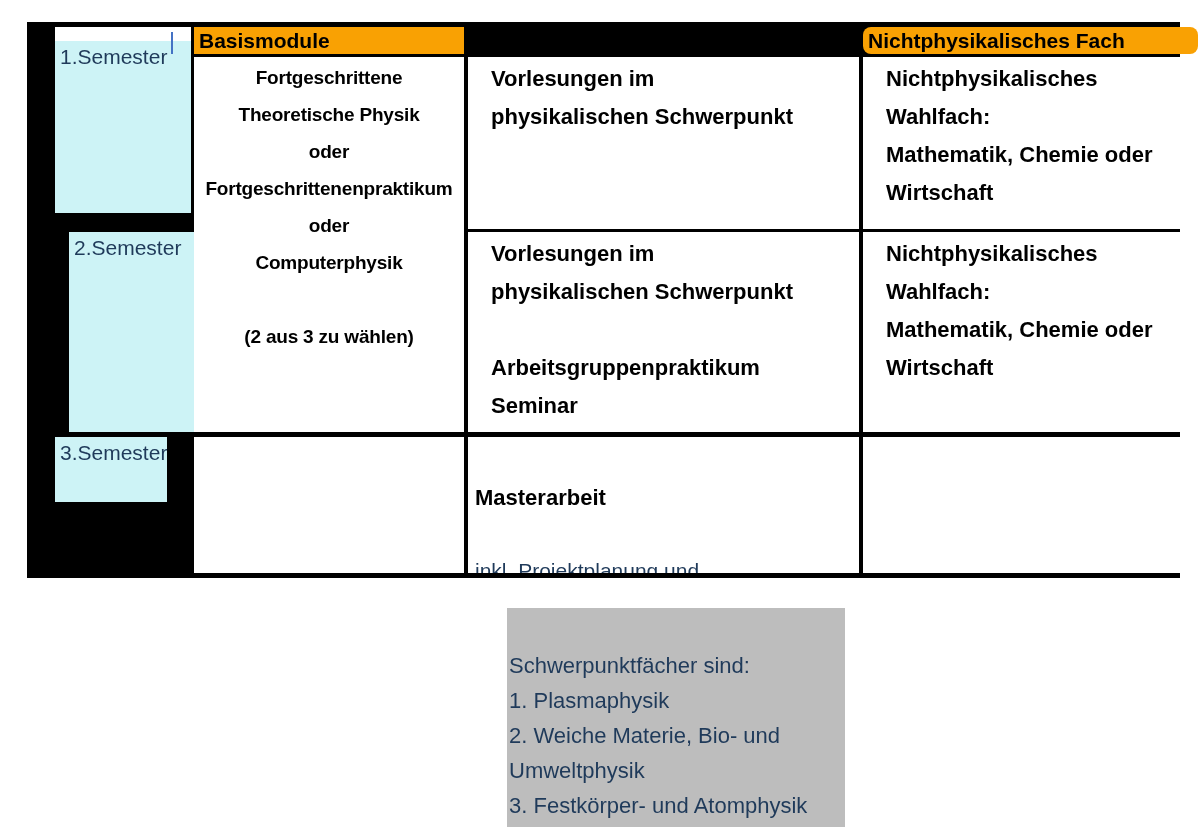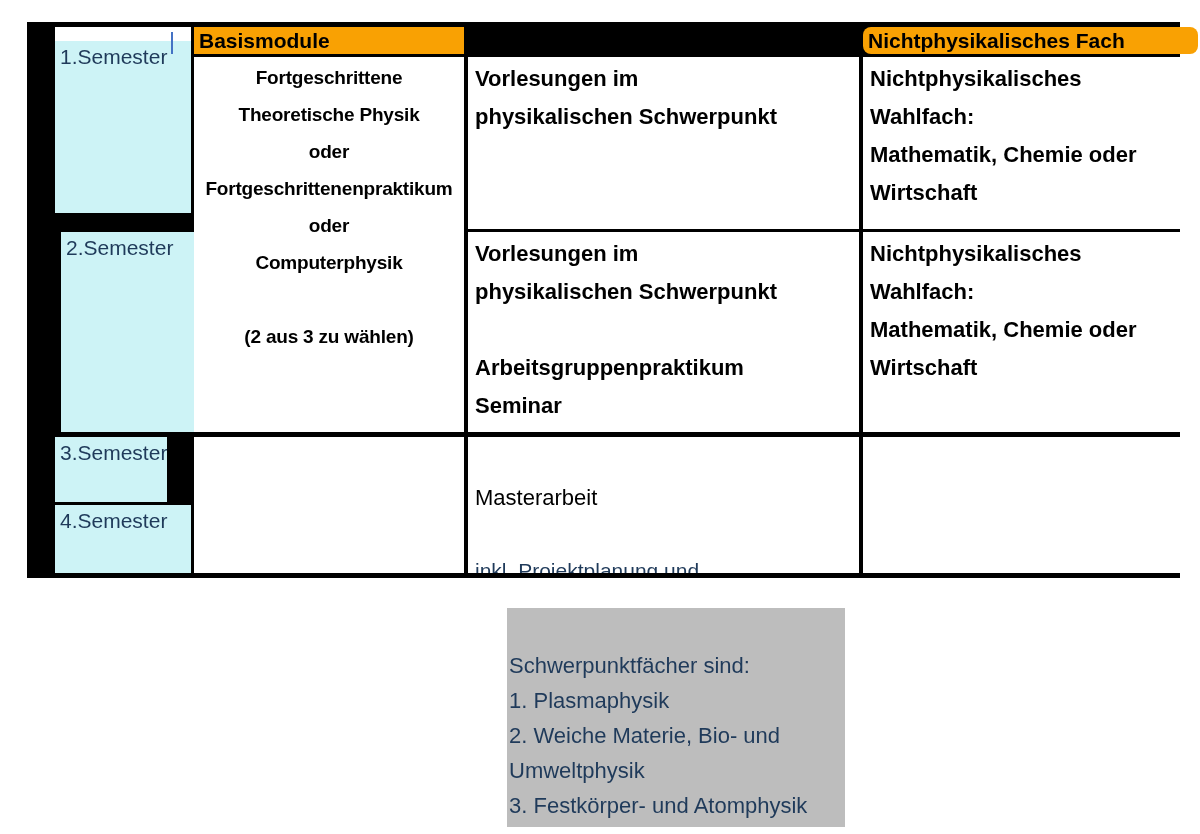--- a/index.html
+++ b/index.html
@@ -50,7 +50,7 @@
     font-weight: bold;
     font-size: 22px;
     line-height: 38px;
-    padding: 3px 0 0 7px;
+    padding: 3px 0 0 23px;
   }
   .basis-center {
     font-weight: bold;

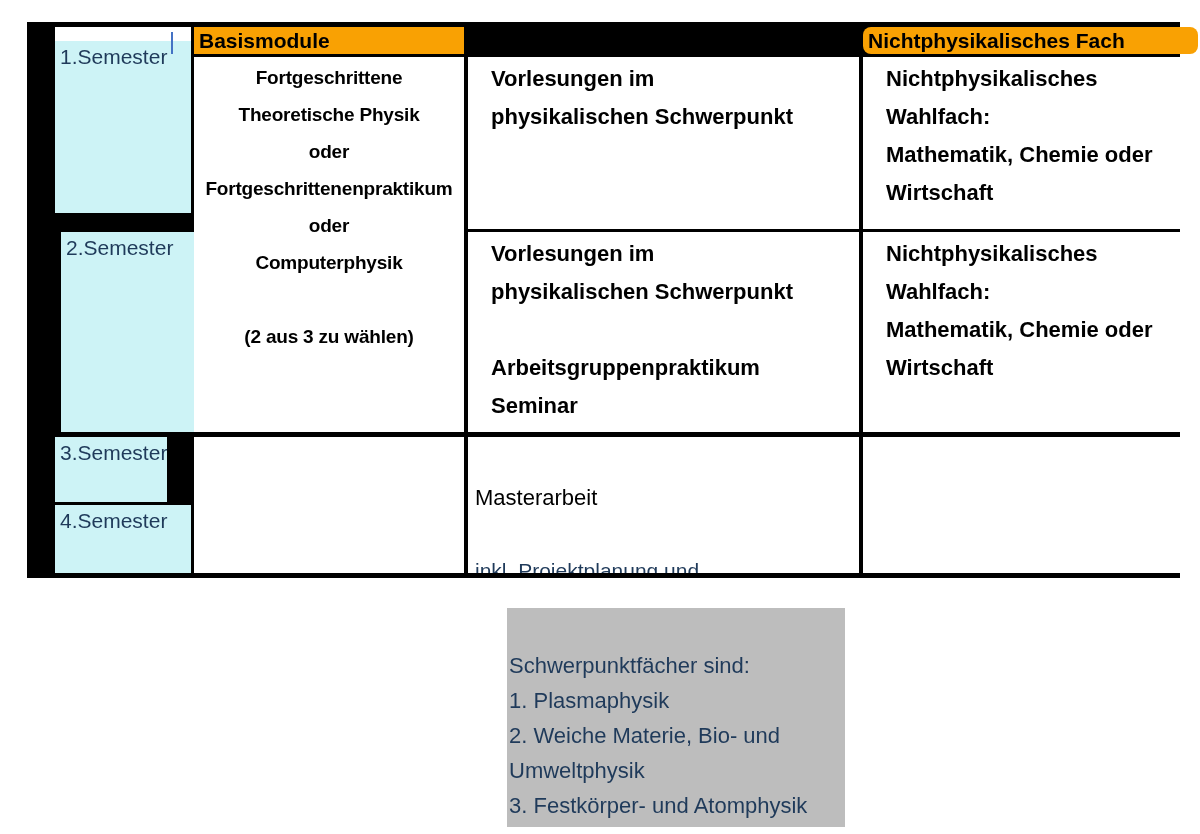--- a/index.html
+++ b/index.html
@@ -105,7 +105,7 @@
     <div class="cell hdr" style="left:813px; top:5px; width:335px; height:27px;border-radius:8px;">Nichtphysikalisches Fach</div>
 
     <div class="cell sem" style="left:5px; top:19px; width:136px; height:172px;">1.Semester</div>
-    <div class="cell sem" style="left:11px; top:210px; width:136px; height:200px;">2.Semester</div>
+    <div class="cell sem" style="left:19px; top:210px; width:136px; height:200px;">2.Semester</div>
     <div class="cell sem" style="left:5px; top:415px; width:112px; height:65px;">3.Semester</div>
     <div class="cell sem" style="left:5px; top:483px; width:136px; height:68px;">4.Semester</div>
 

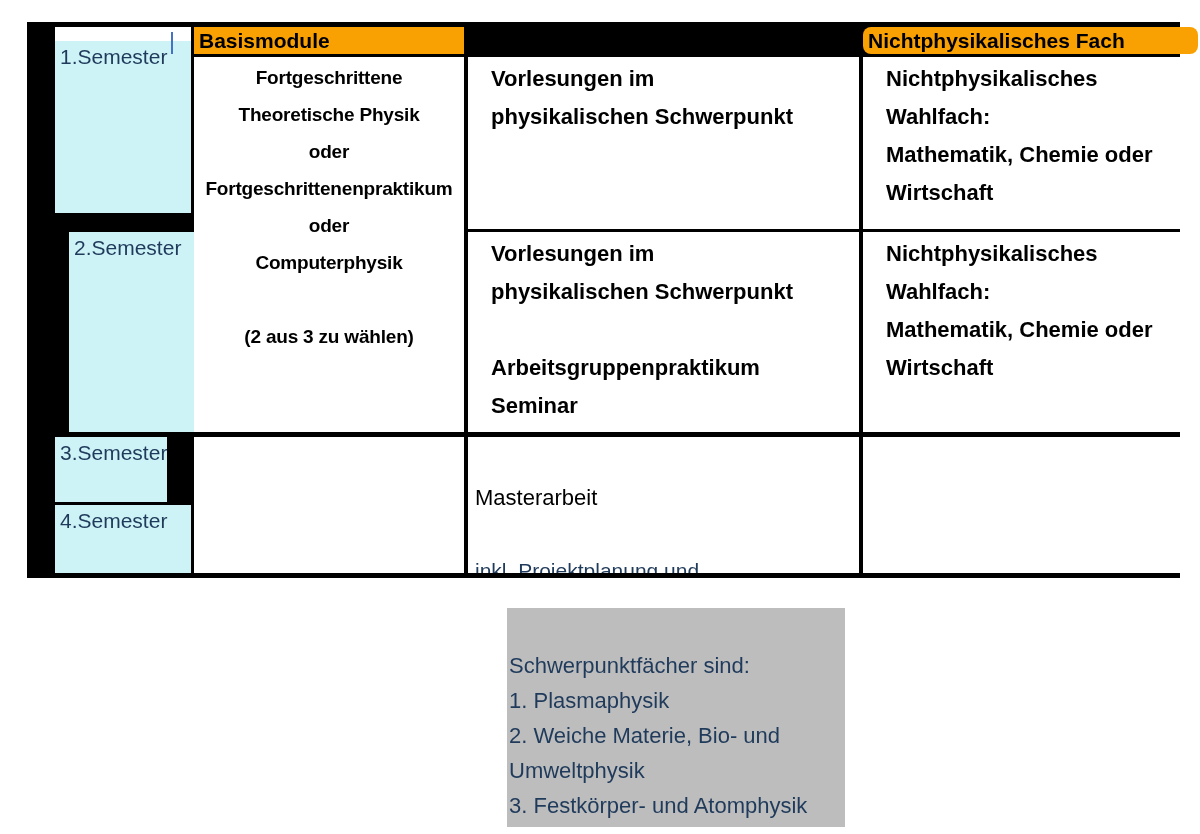--- a/index.html
+++ b/index.html
@@ -61,7 +61,7 @@
     padding-top: 2px;
   }
   .master-title {
-    font-weight: normal;
+    font-weight: bold;
     font-size: 22px;
     line-height: 37px;
     color: #000000;

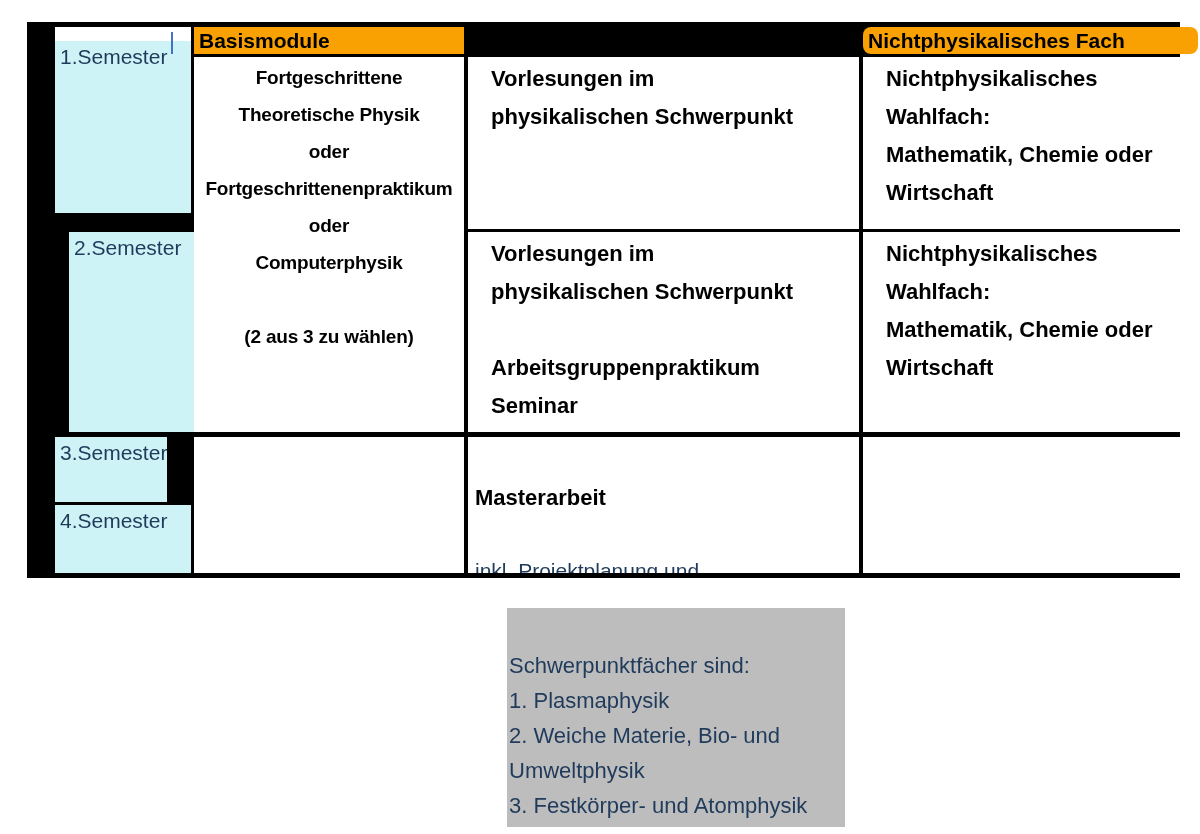--- a/index.html
+++ b/index.html
@@ -107,7 +107,6 @@
     <div class="cell sem" style="left:5px; top:19px; width:136px; height:172px;">1.Semester</div>
     <div class="cell sem" style="left:19px; top:210px; width:136px; height:200px;">2.Semester</div>
     <div class="cell sem" style="left:5px; top:415px; width:112px; height:65px;">3.Semester</div>
-    <div class="cell sem" style="left:5px; top:483px; width:136px; height:68px;">4.Semester</div>
 
     <div class="cell basis-center" style="left:144px; top:35px; width:270px; height:375px;">Fortgeschrittene
 Theoretische Physik

